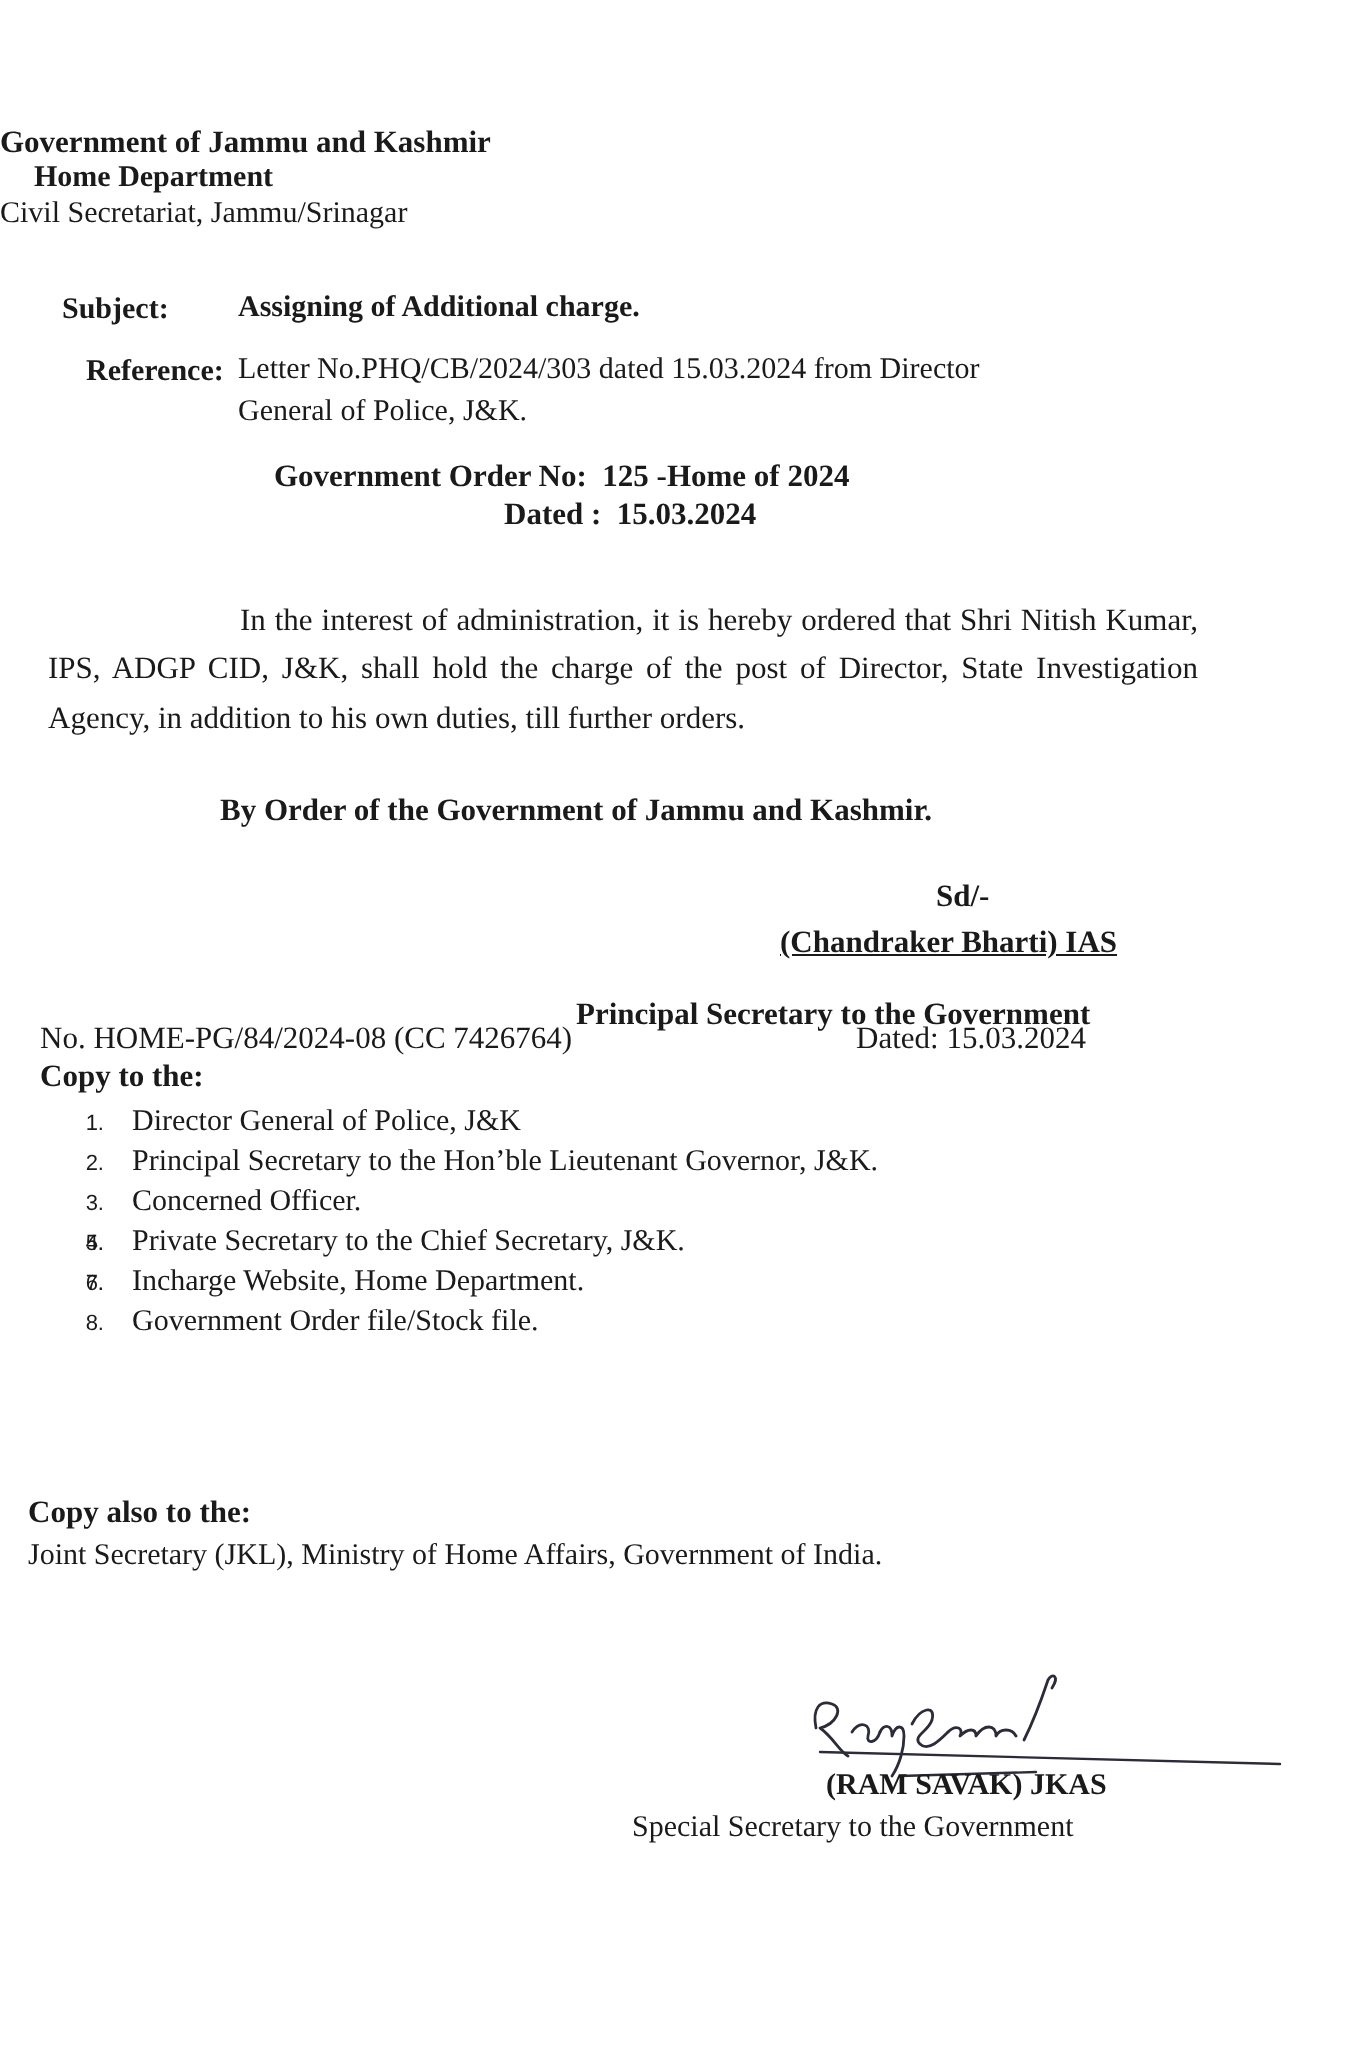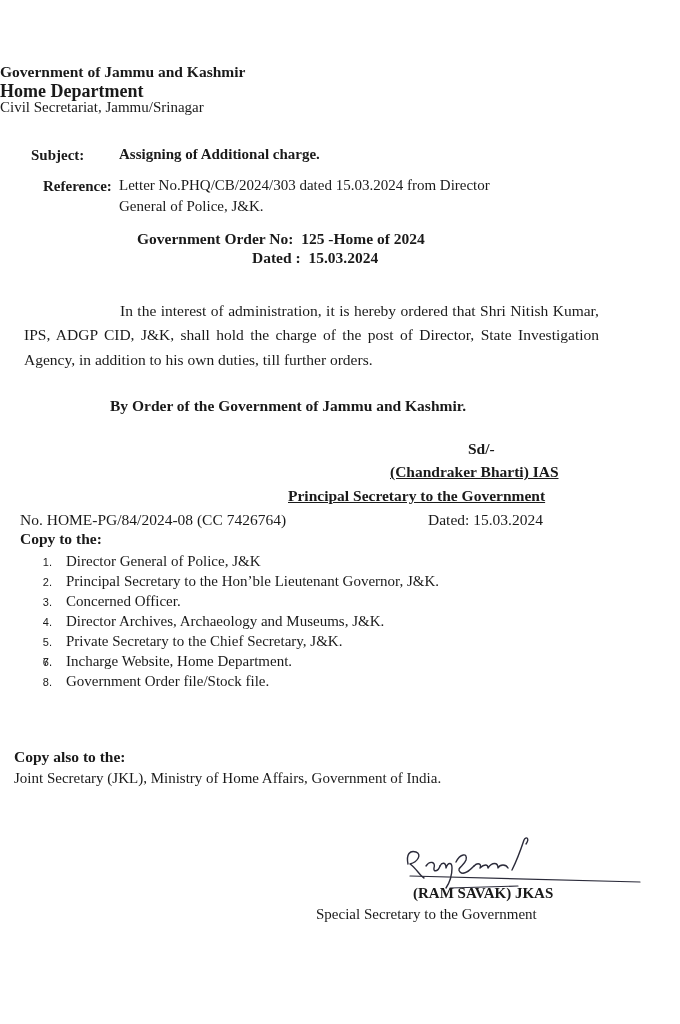--- a/index.html
+++ b/index.html
@@ -13,7 +13,7 @@
   .center { }
 
   .hdr1 { top: 63px; left: 0; width: 680px; font-size: 15.5px; }
-  .hdr2 { top: 81px; left: 0; width: 568px; font-size: 18px; }
+  .hdr2 { top: 81px; left: 17px; width: 568px; font-size: 15px; }
   .hdr3 { top: 99px; left: 0; width: 680px; font-size: 15px; }
 
   .lbl { font-size: 15px; font-weight: bold; }

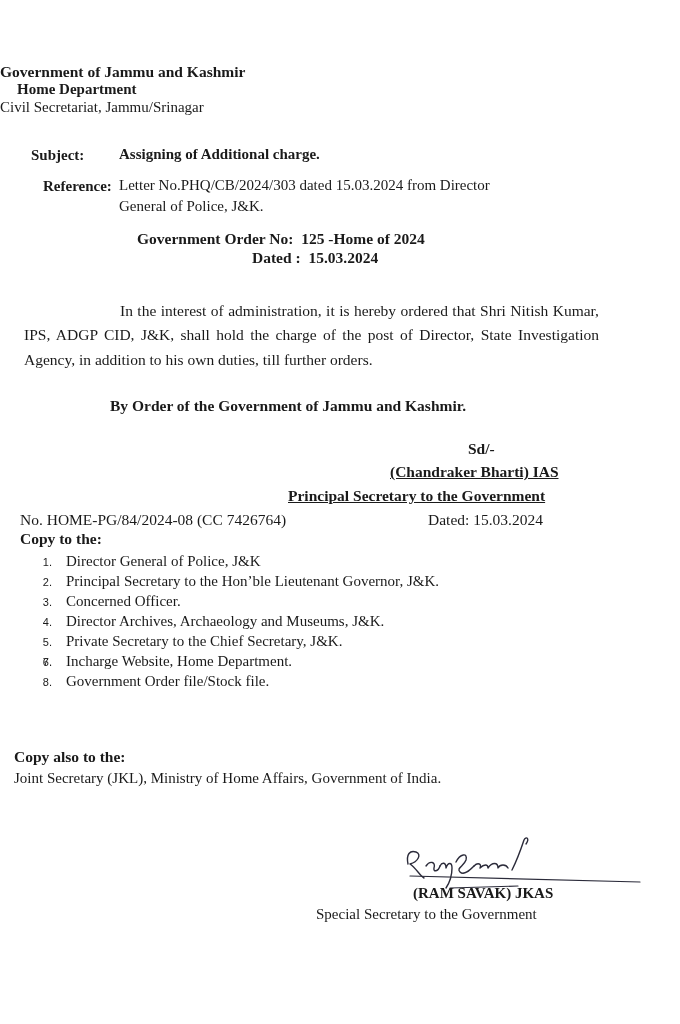--- a/index.html
+++ b/index.html
@@ -38,7 +38,7 @@
 
   .sd    { top: 440px; left: 468px; font-size: 15.5px; }
   .name1 { top: 463px; left: 390px; font-size: 15.5px; text-decoration: underline; }
-  .desig1{ top: 487px; left: 288px; font-size: 15.5px; text-decoration: underline; }
+  .desig1{ top: 499px; left: 288px; font-size: 15.5px; }
 
   .ref-no    { top: 511px; left: 20px; font-size: 15.5px; }
   .ref-date  { top: 511px; left: 428px; font-size: 15.5px; }

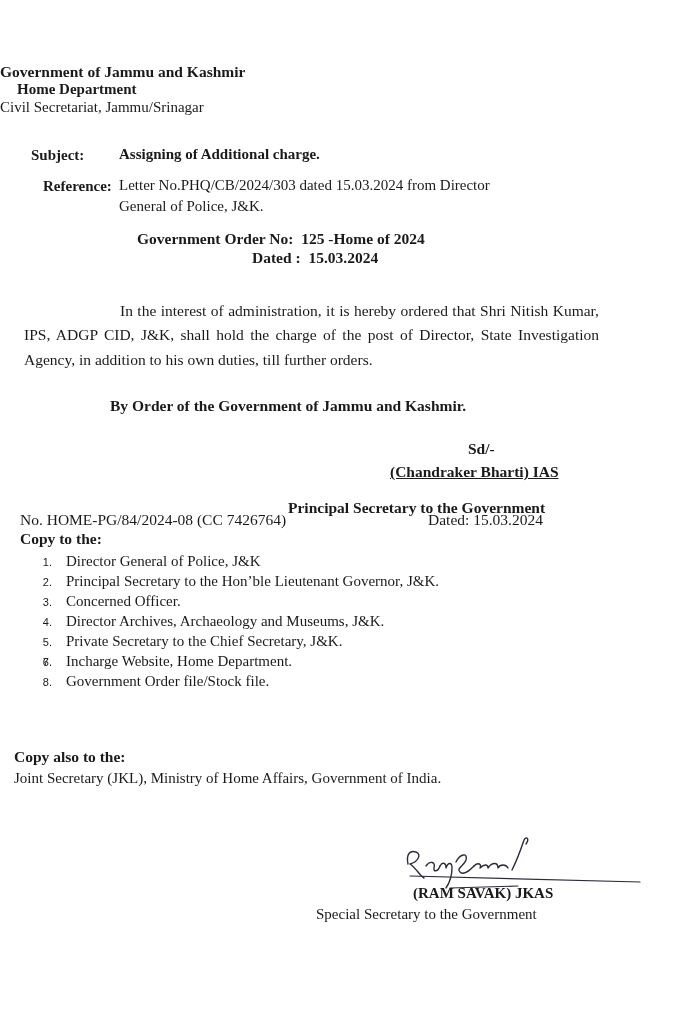--- a/index.html
+++ b/index.html
@@ -98,7 +98,7 @@
     <li><span class="num">1.</span><span>Director General of Police, J&amp;K</span></li>
     <li><span class="num">2.</span><span>Principal Secretary to the Hon’ble Lieutenant Governor, J&amp;K.</span></li>
     <li><span class="num">3.</span><span>Concerned Officer.</span></li>
-    <li><span class="num">4.</span><span>Director Archives, Archaeology and Museums, J&amp;K.</span></li>
+    <li><span class="num">4.</span></li>
     <li><span class="num">5.</span><span>Private Secretary to the Chief Secretary, J&amp;K.</span></li>
     <li><span class="num">6.</span></li>
     <li><span class="num">7.</span><span>Incharge Website, Home Department.</span></li>

